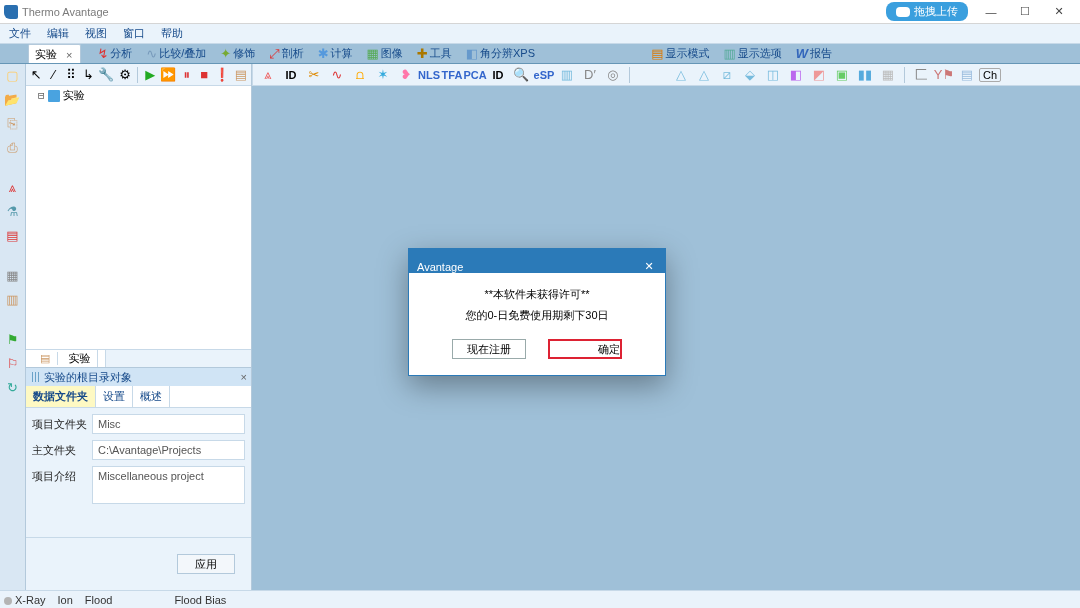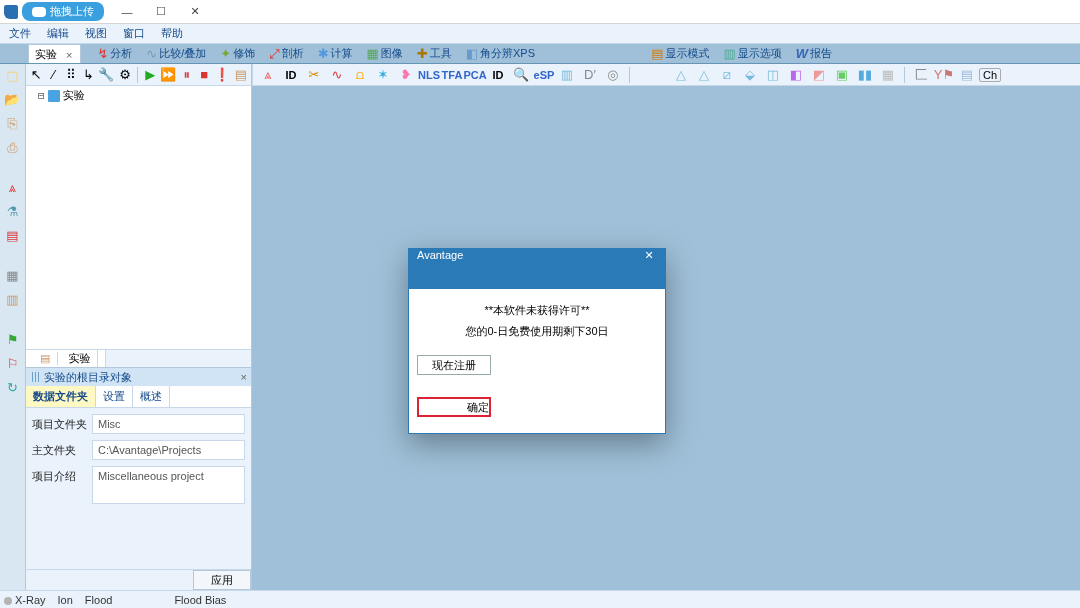--- a/index.html
+++ b/index.html
@@ -92,6 +92,7 @@
 
 <div class="titlebar">
   <div class="logo"></div>
+  <div class="title">Thermo Avantage</div>
   <div class="cloud-btn">
     <span class="cloud-glyph"></span>
     <span>拖拽上传</span>

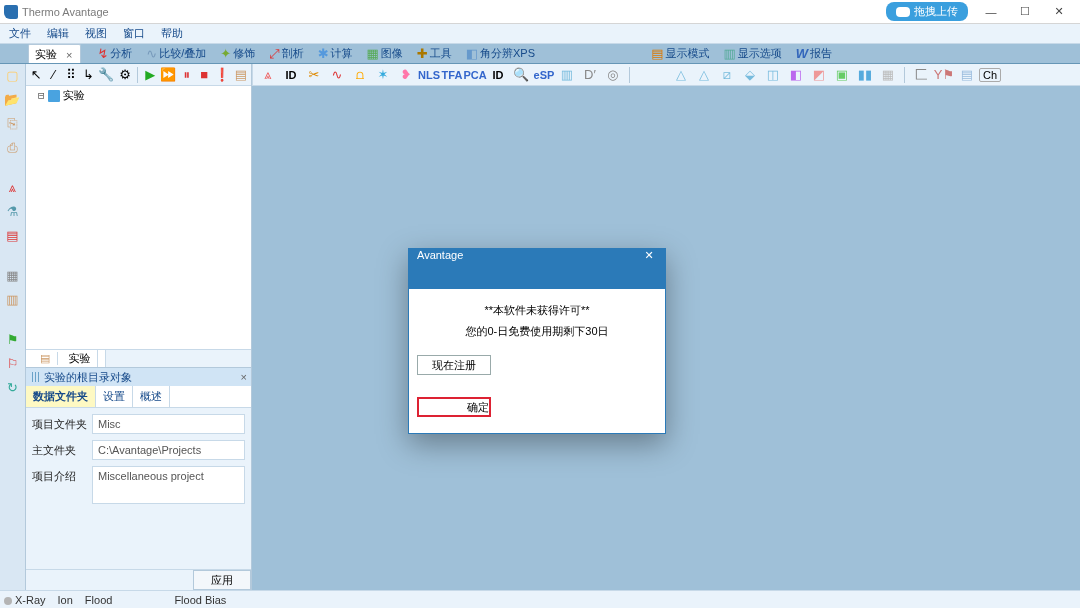--- a/index.html
+++ b/index.html
@@ -76,7 +76,7 @@
 
 
 .dialog { position: absolute; left: 408px; top: 248px; width: 258px; background: #fff; box-shadow: 0 10px 28px rgba(0,0,0,.35); border: 1px solid #2b7ab8; }
-.dialog .dtitle { height: 40px; background: #2b7ab8; color: #fff; display: flex; align-items: flex-start; padding: 0 8px; font-size: 11px; }
+.dialog .dtitle { height: 24px; background: #2b7ab8; color: #fff; display: flex; align-items: flex-end; padding: 0 8px; font-size: 11px; }
 .dialog .dtitle .dx { margin-left: auto; cursor: pointer; width: 16px; text-align: center; }
 .dialog .dbody { background: #fff; padding: 14px 8px 16px; text-align: center; }
 .dialog .dbody .l1 { margin-bottom: 6px; }

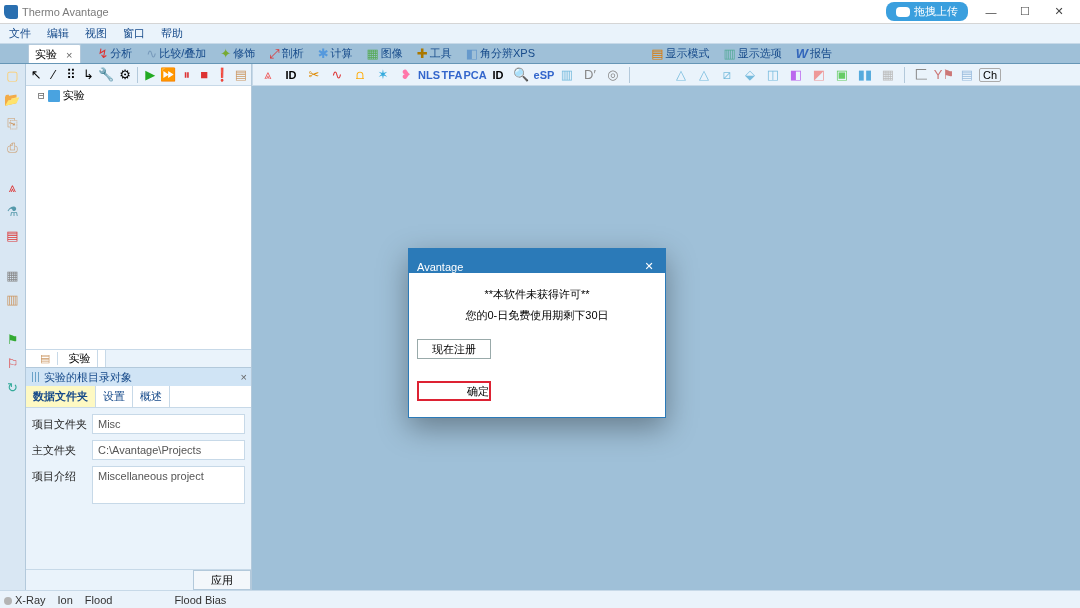--- a/index.html
+++ b/index.html
@@ -80,7 +80,7 @@
 .dialog .dtitle .dx { margin-left: auto; cursor: pointer; width: 16px; text-align: center; }
 .dialog .dbody { background: #fff; padding: 14px 8px 16px; text-align: center; }
 .dialog .dbody .l1 { margin-bottom: 6px; }
-.dialog .dbtns { display: flex; justify-content: center; gap: 22px; margin-top: 16px; flex-direction: column; }
+.dialog .dbtns { display: flex; justify-content: center; gap: 22px; margin-top: 16px; }
 .dialog .dbtns button { width: 74px; height: 20px; background: #fff; border: 1px solid #9aa; cursor: pointer; font-size: 11px; }
 .dialog .dbtns button.highlight { border: 2px solid #d23; text-align: right; }
 

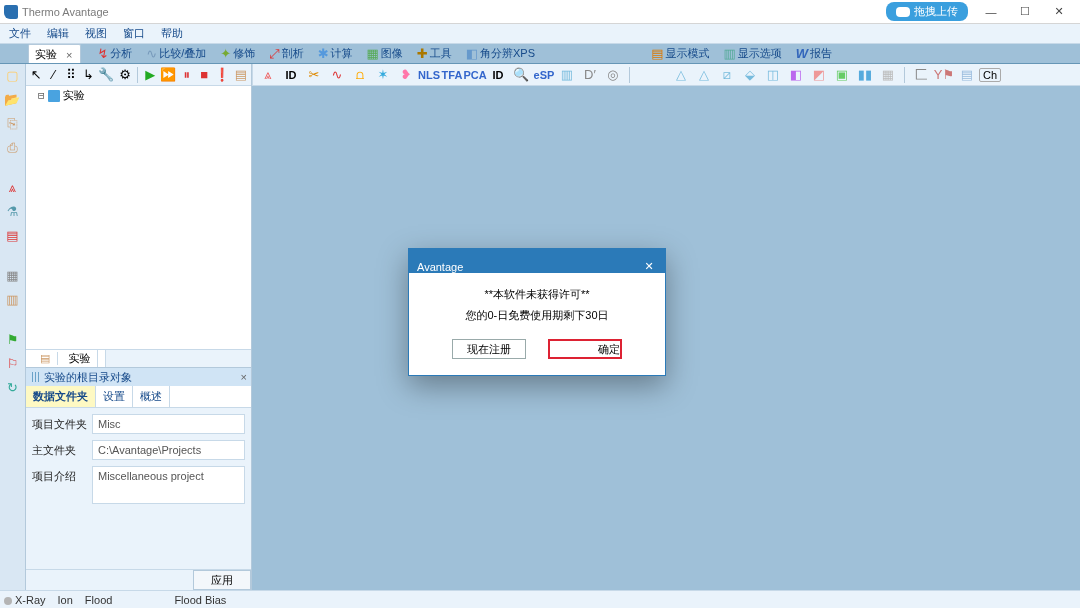--- a/index.html
+++ b/index.html
@@ -62,7 +62,7 @@
 .prow label { width: 60px; color: #222; padding-top: 3px; }
 .prow .field { flex: 1; background: #fff; border: 1px solid #c7d9e8; padding: 3px 5px; color: #555; min-height: 18px; }
 .prow .field.tall { height: 38px; }
-.applyrow { display: flex; justify-content: flex-end; padding: 0; border-top: 1px solid #c7d9e8; }
+.applyrow { display: flex; justify-content: flex-end; padding: 16px; border-top: 1px solid #c7d9e8; }
 .applyrow button { width: 58px; height: 20px; background: #f3f7fb; border: 1px solid #b3c9db; cursor: pointer; }
 
 

